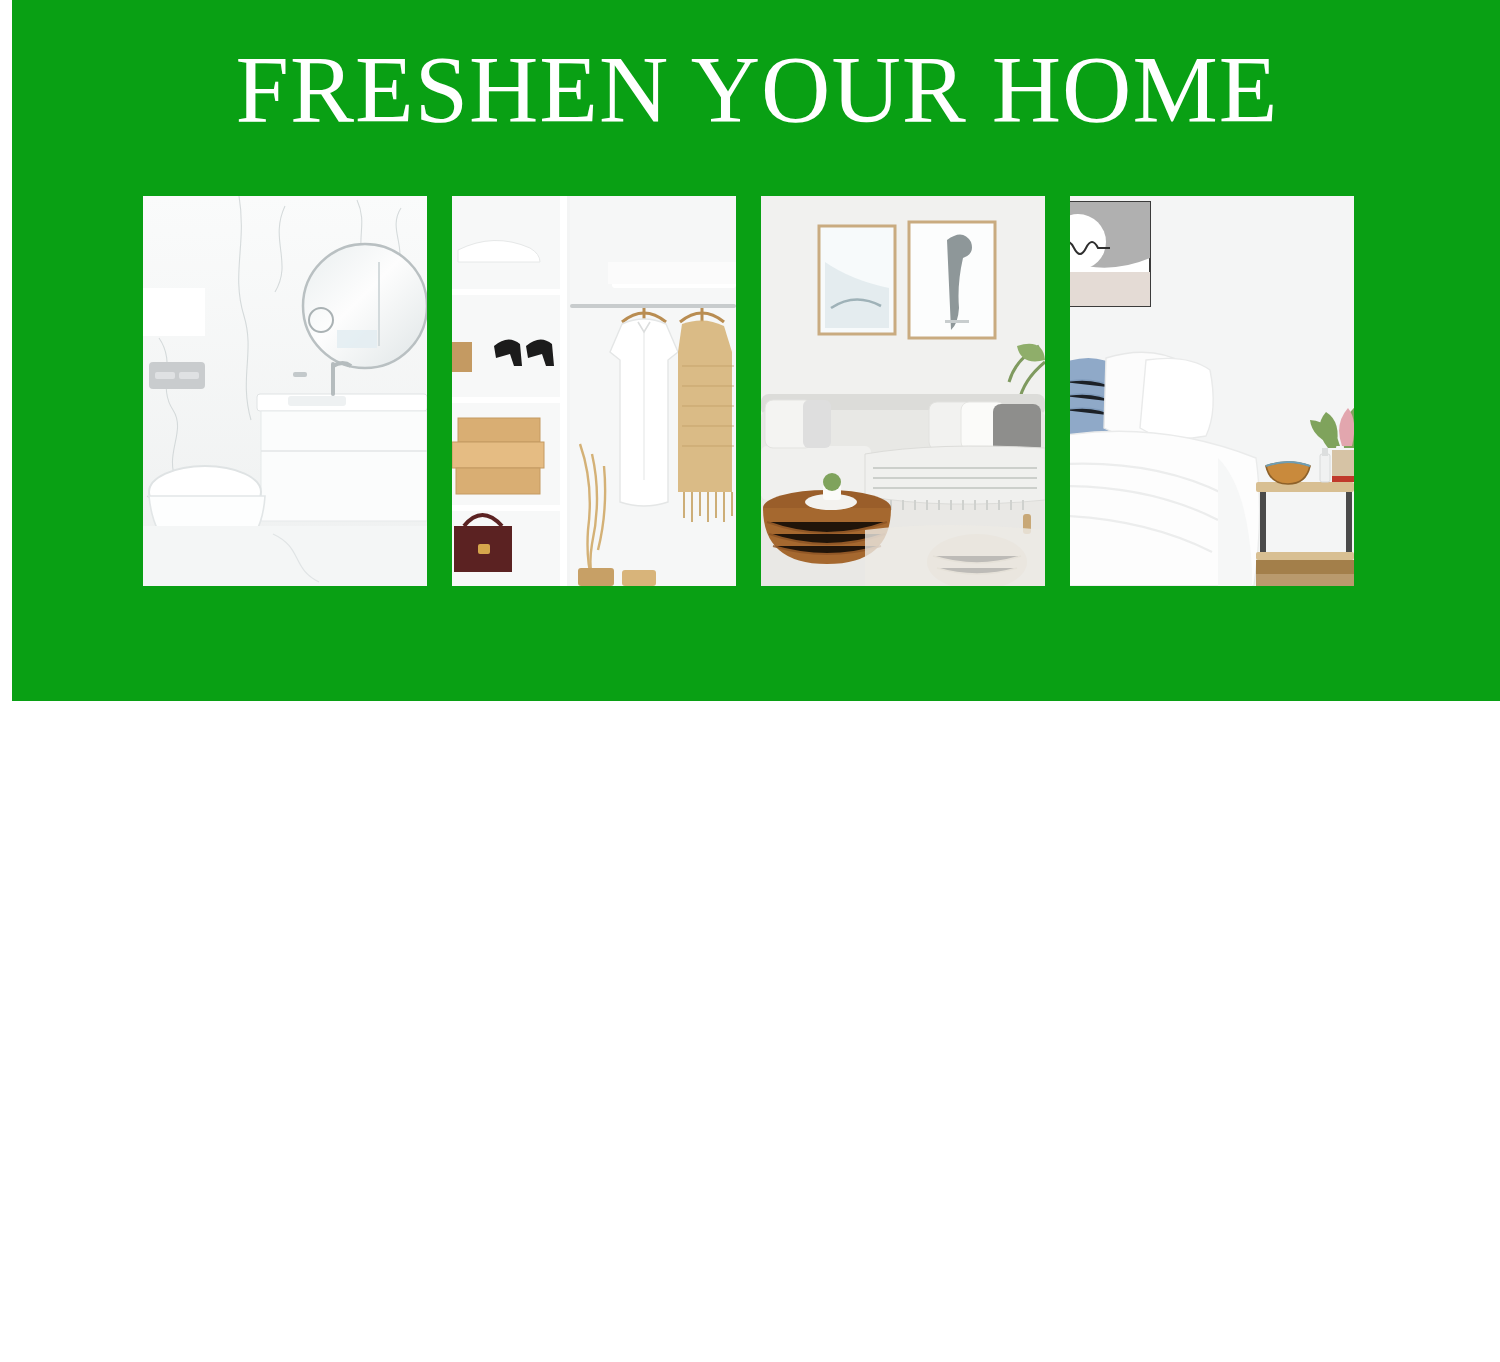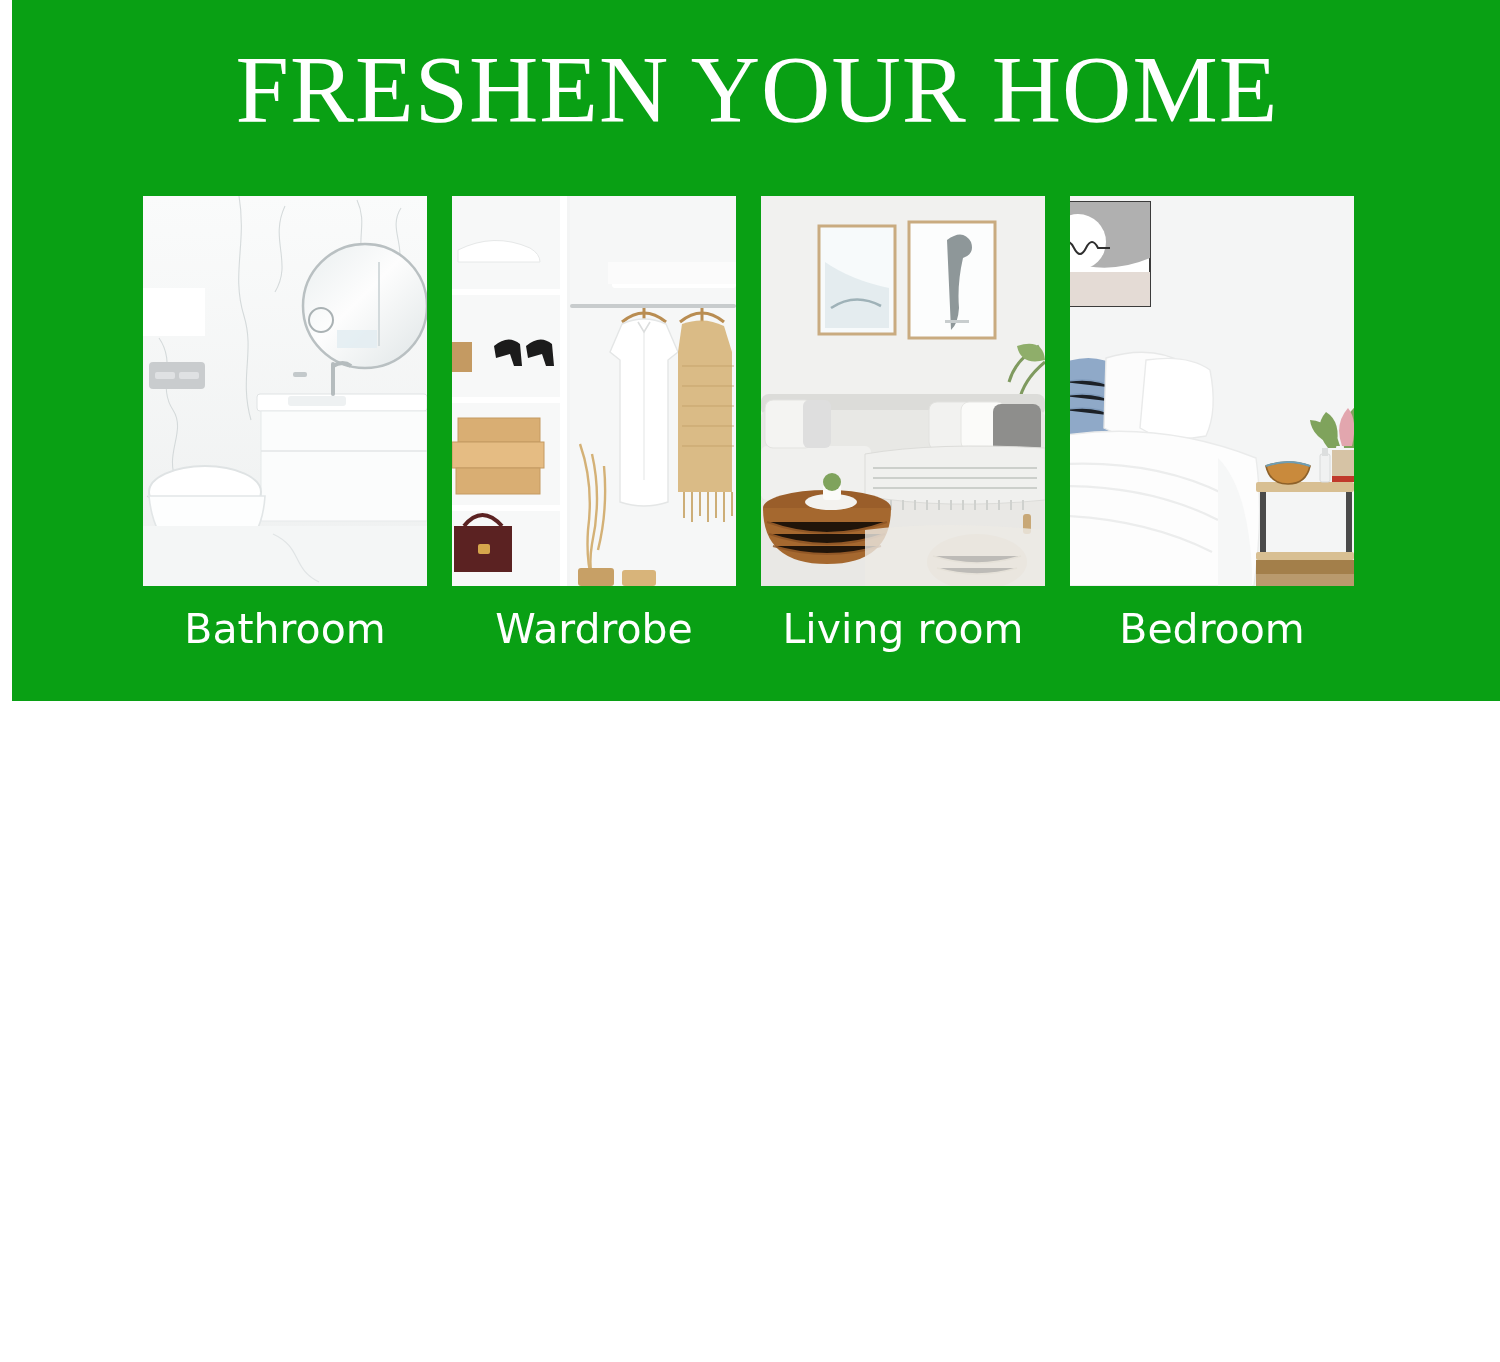--- a/index.html
+++ b/index.html
@@ -323,12 +323,6 @@
       </div>
     </div>
 
-    <div class="labels">
-      <div class="tile-label">Bathroom</div>
-      <div class="tile-label">Wardrobe</div>
-      <div class="tile-label">Living room</div>
-      <div class="tile-label">Bedroom</div>
-    </div>
   </section>
 
   <section class="spec">

